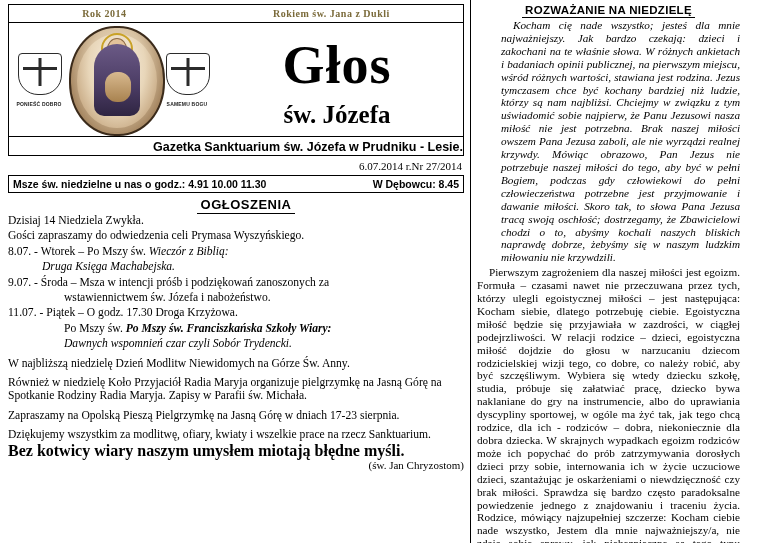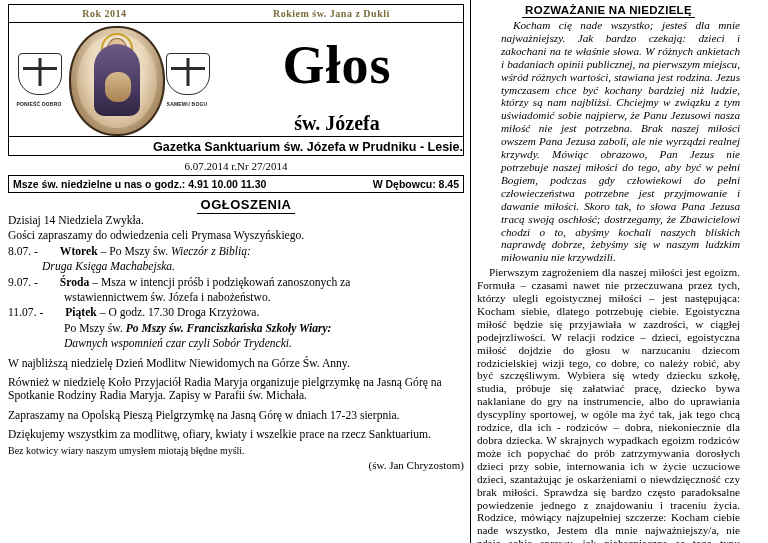--- a/index.html
+++ b/index.html
@@ -80,7 +80,7 @@
     font-weight: bold;
     font-size: 54px;
     line-height: 54px;
-    margin: 16px;
+    margin: 8px;
     letter-spacing: 1px;
   }
   .jozefa {

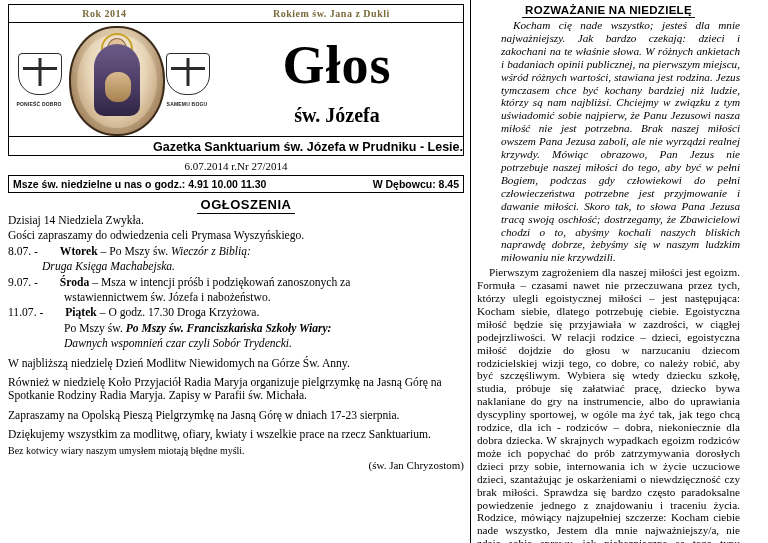--- a/index.html
+++ b/index.html
@@ -86,7 +86,7 @@
   .jozefa {
     font-family: "Liberation Serif", serif;
     font-weight: bold;
-    font-size: 20px;
+    font-size: 25px;
     line-height: 30px;
     margin: 0;
   }

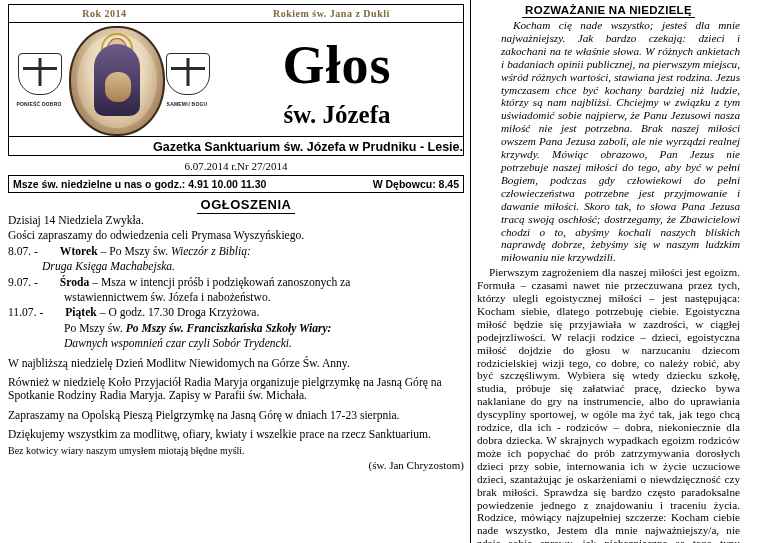--- a/index.html
+++ b/index.html
@@ -199,7 +199,7 @@
   
   .info-line {
     display: flex;
-    justify-content: center;
+    justify-content: flex-end;
     font-size: 11px;
     padding: 4px 2px 3px 2px;
     font-family: "Liberation Serif", serif;

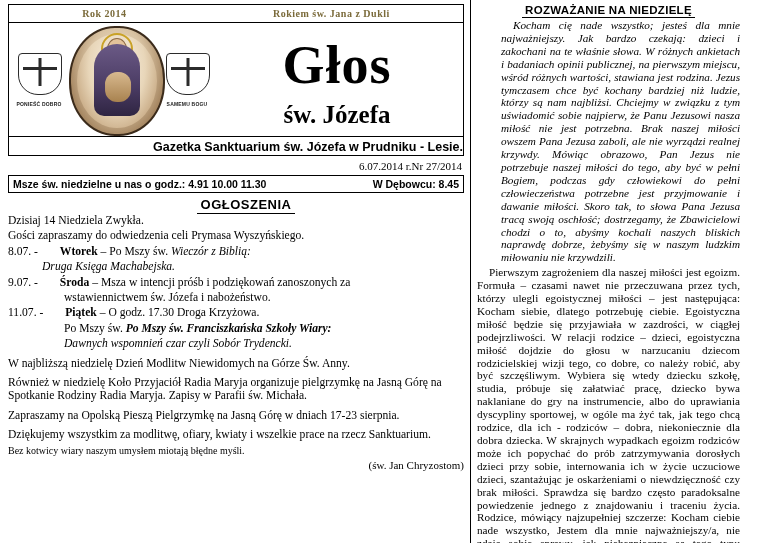--- a/index.html
+++ b/index.html
@@ -254,7 +254,7 @@
   .sub-plain {
     padding-left: 56px;
   }
-  b.day { font-weight: bold; margin-left: 19px; }
+  b.day { font-weight: normal; }
   .gap { height: 4px; }
 
   .quote {

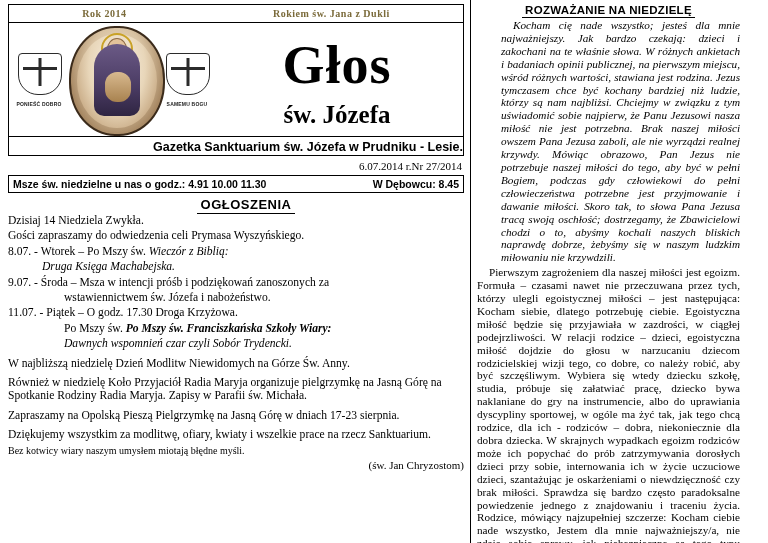--- a/index.html
+++ b/index.html
@@ -263,9 +263,9 @@
     margin-top: 6px;
   }
   .bold-line {
-    font-weight: normal;
+    font-weight: bold;
     margin-top: 6px;
-    font-size: 10px;
+    font-size: 16px;
   }
 
   

